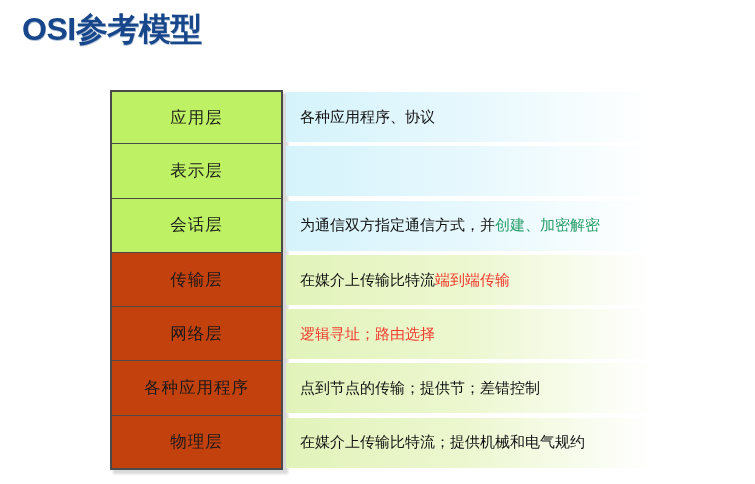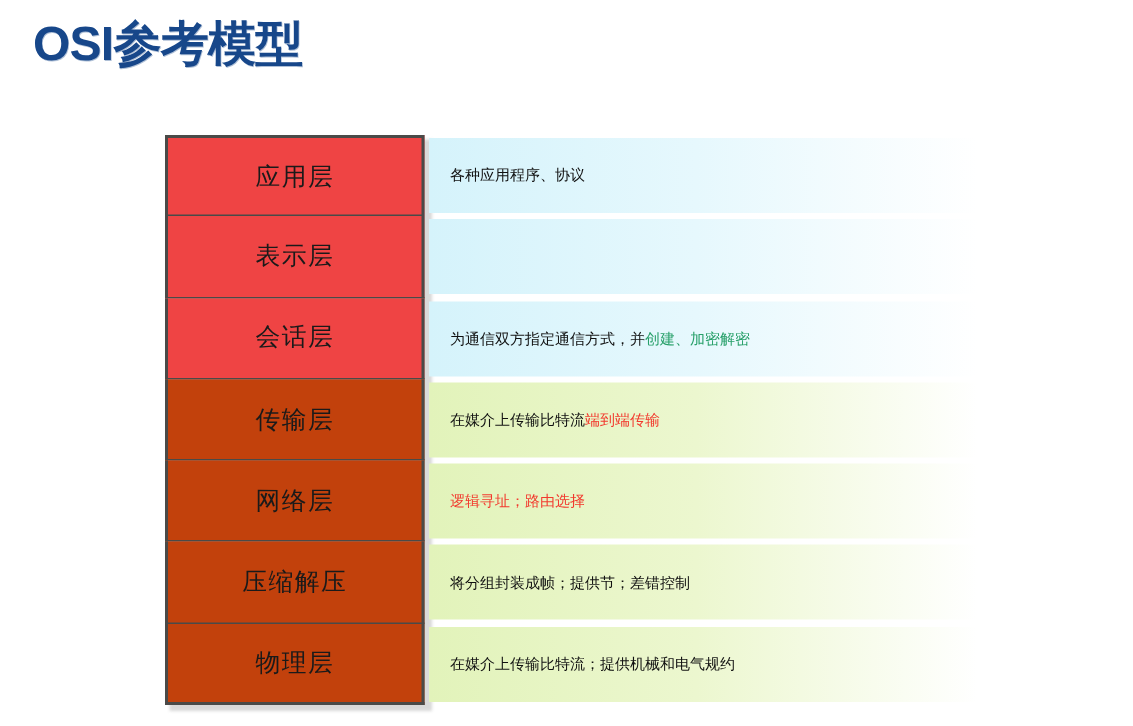--- a/index.html
+++ b/index.html
@@ -84,7 +84,7 @@
   .osi-row:last-child .layer-cell {
     border-bottom: 2px solid #4a4a48;
   }
-  .osi-row.blue  .layer-cell { background: #ef4444; }
+  .osi-row.blue  .layer-cell { background: #bef264; }
   .osi-row.green .layer-cell { background: #c2410c; }
 
   

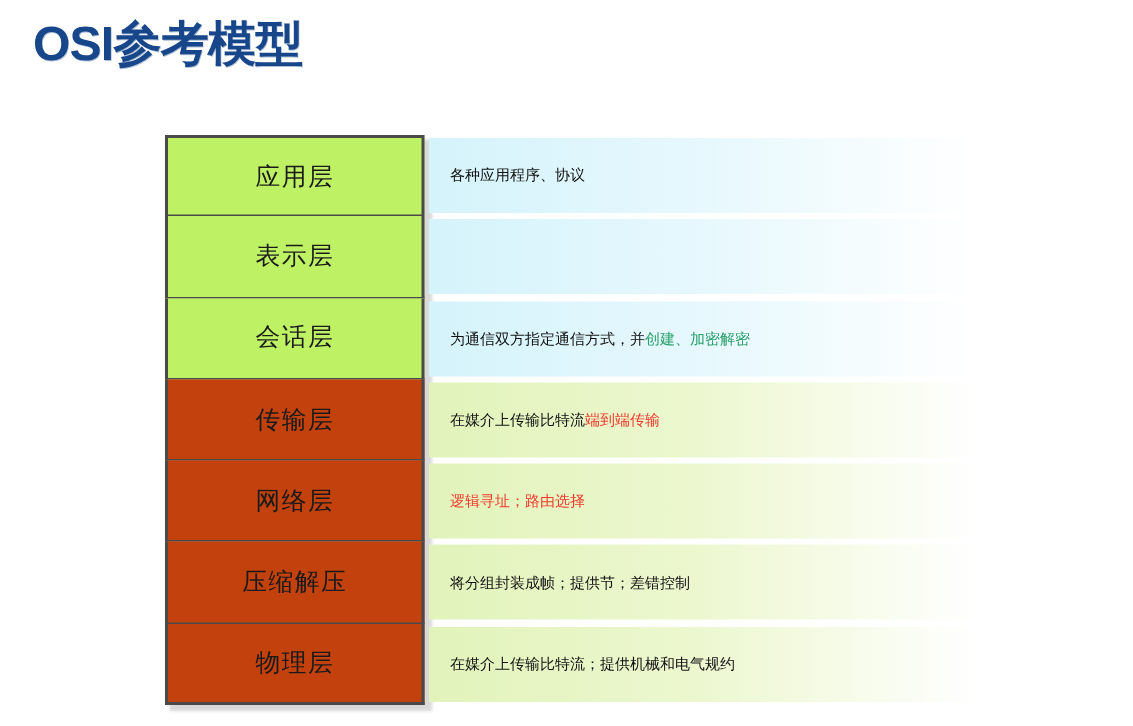--- a/index.html
+++ b/index.html
@@ -107,7 +107,7 @@
     height: 100%;
     display: flex;
     align-items: center;
-    font-size: 10px;
+    font-size: 15px;
     color: #111111;
     white-space: nowrap;
     z-index: 3;

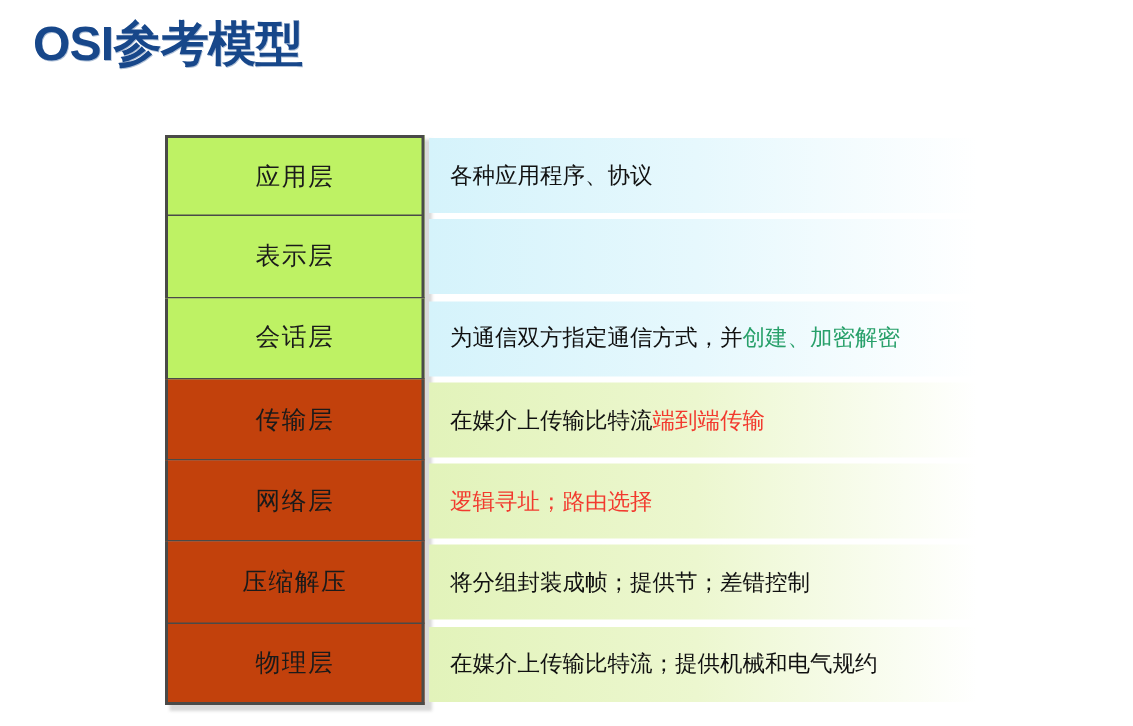--- a/index.html
+++ b/index.html
@@ -171,7 +171,7 @@
       <div class="osi-row green">
         <div class="desc-band"></div>
         <div class="layer-cell">
-          <span>压缩解压</span>
+          <span>各种应用程序</span>
         </div>
         <div class="desc-text">
           <span class="seg-black">将分组封装成帧；提供节</span>

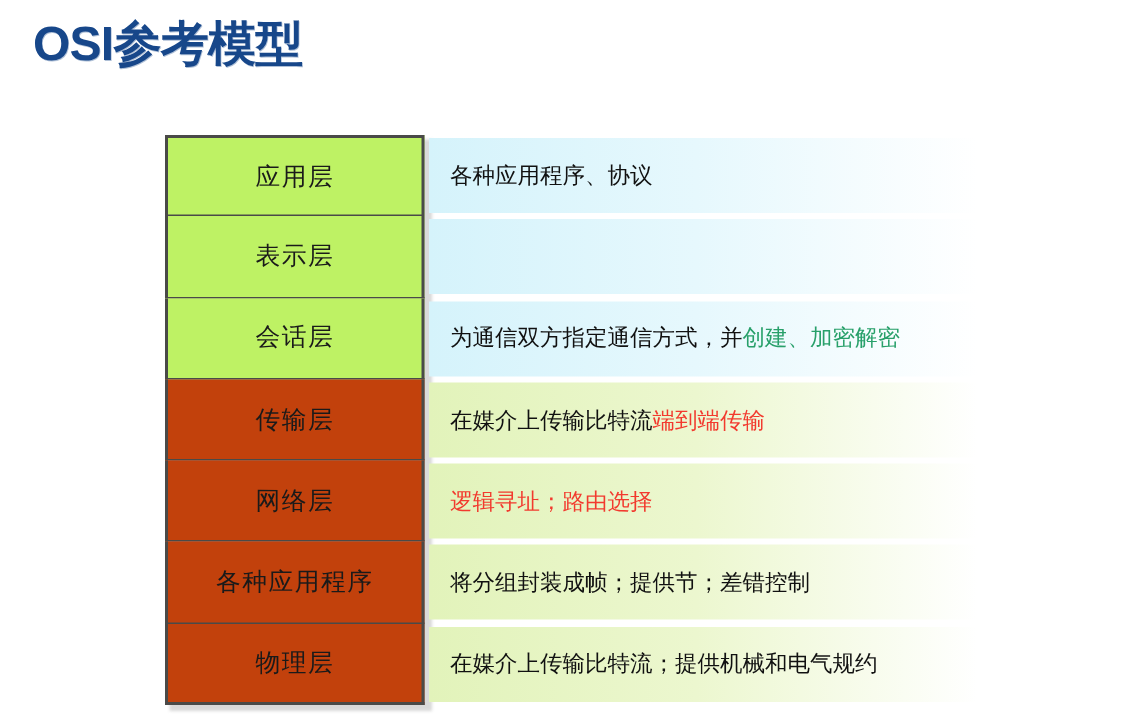--- a/index.html
+++ b/index.html
@@ -174,7 +174,7 @@
           <span>各种应用程序</span>
         </div>
         <div class="desc-text">
-          <span class="seg-black">将分组封装成帧；提供节</span>
+          <span class="seg-black">点到节点的传输；提供节</span>
           <span class="seg-black">；差错控制</span>
         </div>
       </div>

